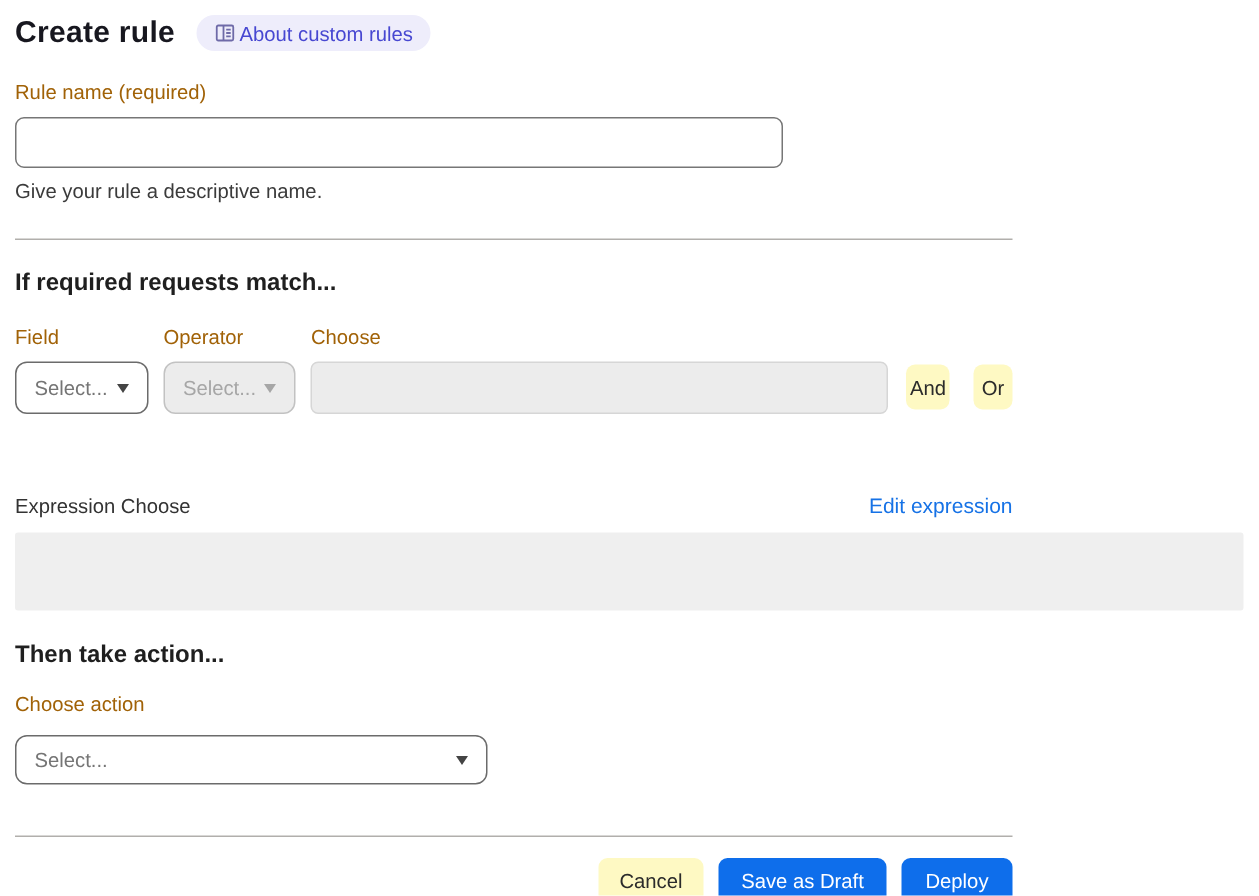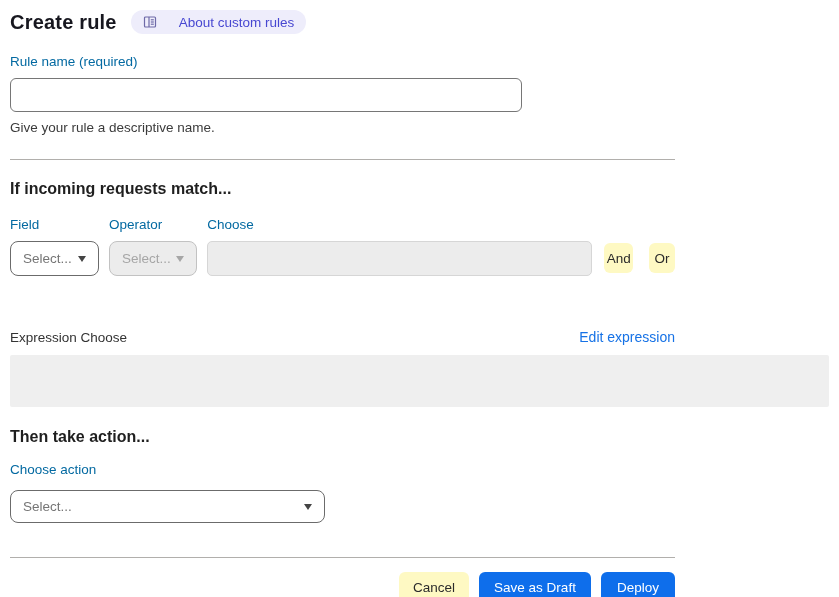--- a/index.html
+++ b/index.html
@@ -16,7 +16,7 @@
   .header-row { display: flex; align-items: center; gap: 14px; }
   .page-title { font-size: 20px; font-weight: 700; color: #17171f; letter-spacing: 0.2px; }
   .badge {
-    display: inline-flex; align-items: center; gap: 22px;
+    display: inline-flex; align-items: center; gap: 3px;
     background: var(--badge-bg, #eeedfb); color: var(--badge-text, #4747d1);
     border-radius: 12px; height: 24px; padding: 0 12px;
     font-size: 13.5px; text-decoration: none; cursor: pointer;

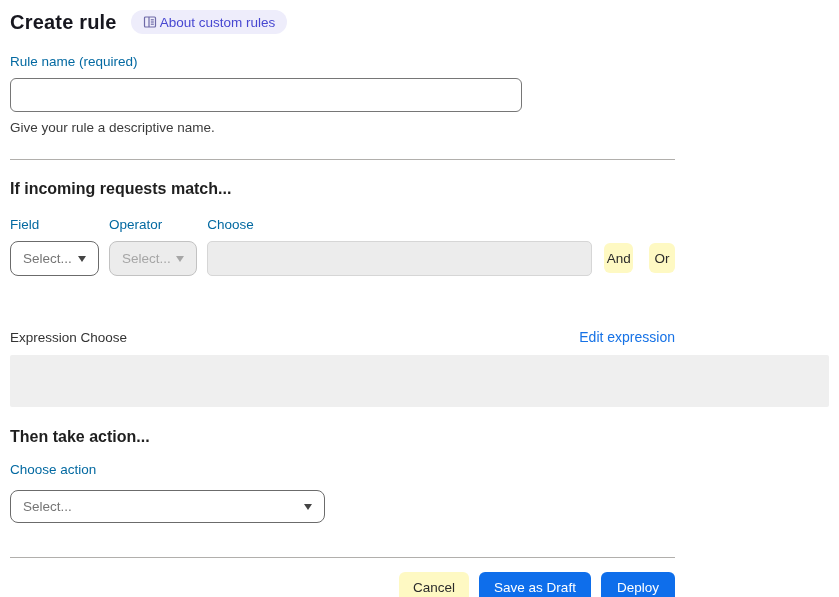--- a/index.html
+++ b/index.html
@@ -24,7 +24,7 @@
   .badge-icon { display: inline-flex; }
 
   
-  label, .label { display: block; font-size: 13.5px; color: #0369a1; line-height: 17px; }
+  label, .label { display: block; font-size: 13.5px; color: #a16207; line-height: 17px; }
   .rule-name-label { margin-top: 19px; }
   .text-input {
     display: block; height: 34px; width: 512px;

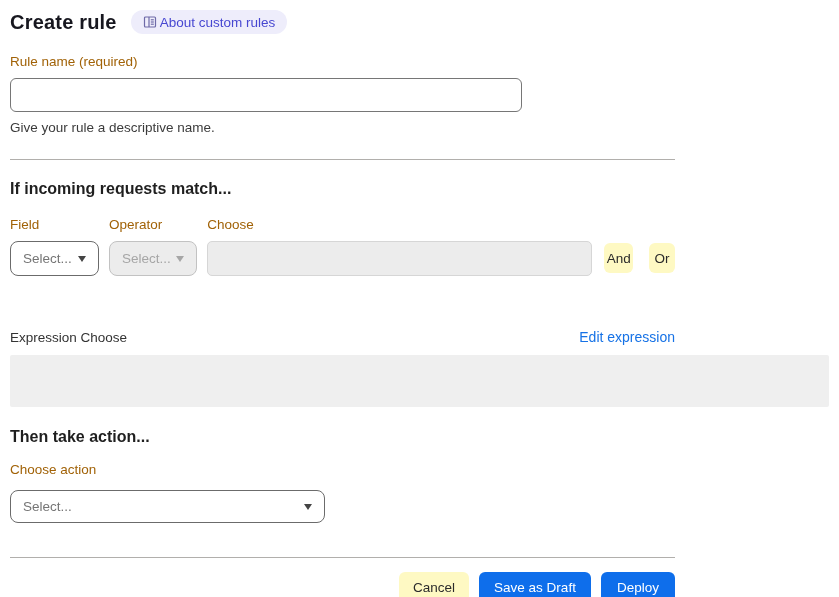--- a/index.html
+++ b/index.html
@@ -125,7 +125,7 @@
 
   <hr class="divider">
 
-  <h2 class="section-heading match-heading">If incoming requests match...</h2>
+  <h2 class="section-heading match-heading">If required requests match...</h2>
 
   <div class="condition-row">
     <div class="col field-col">

